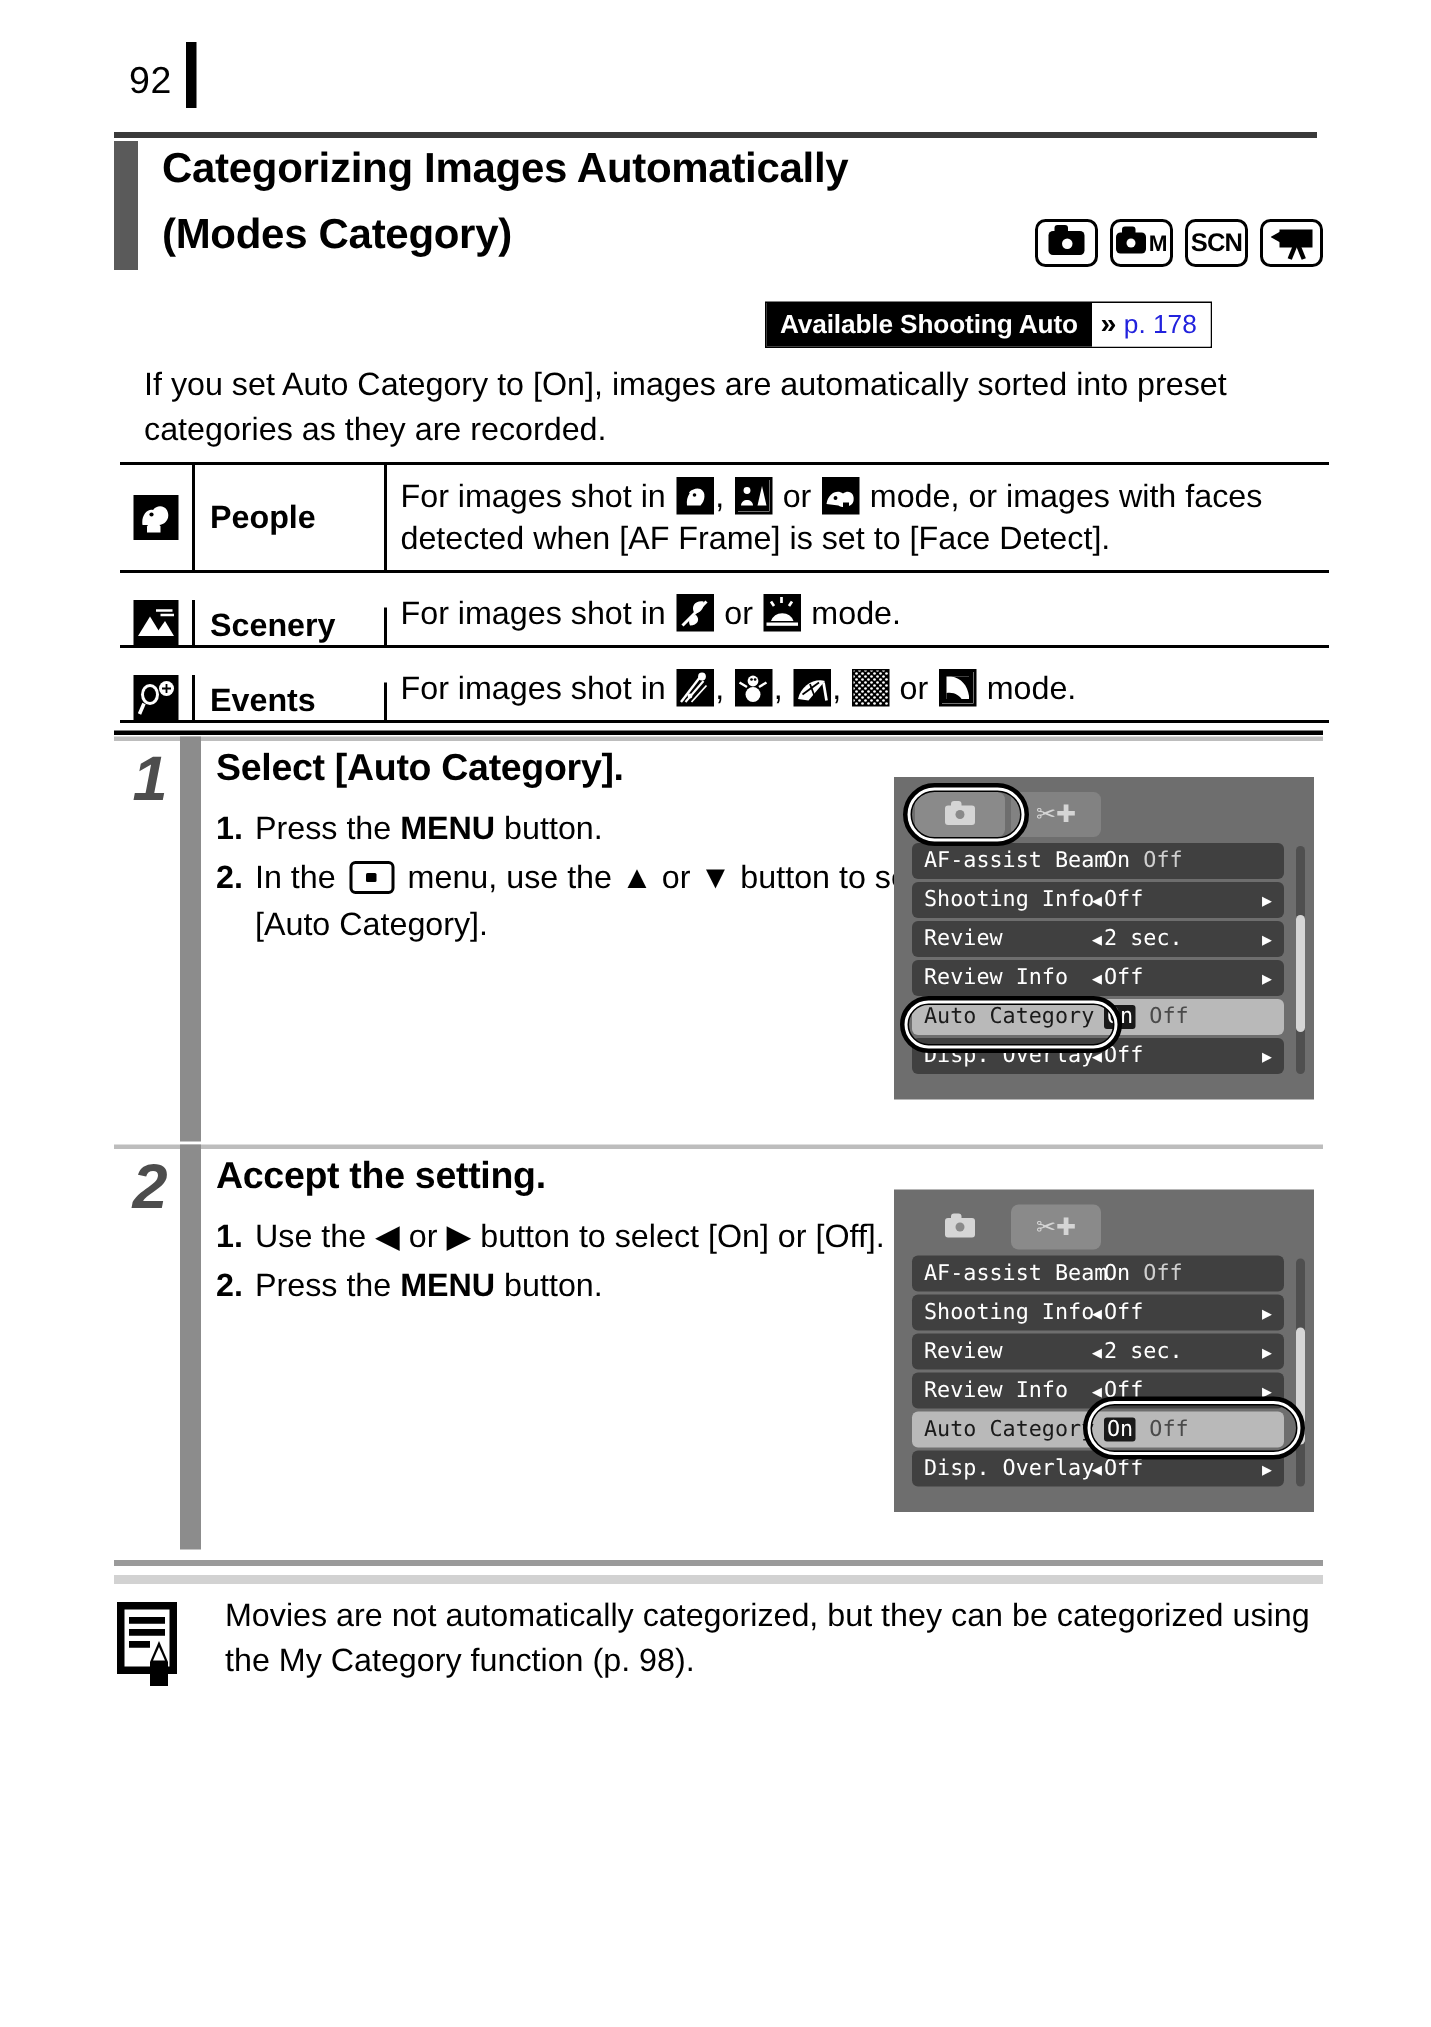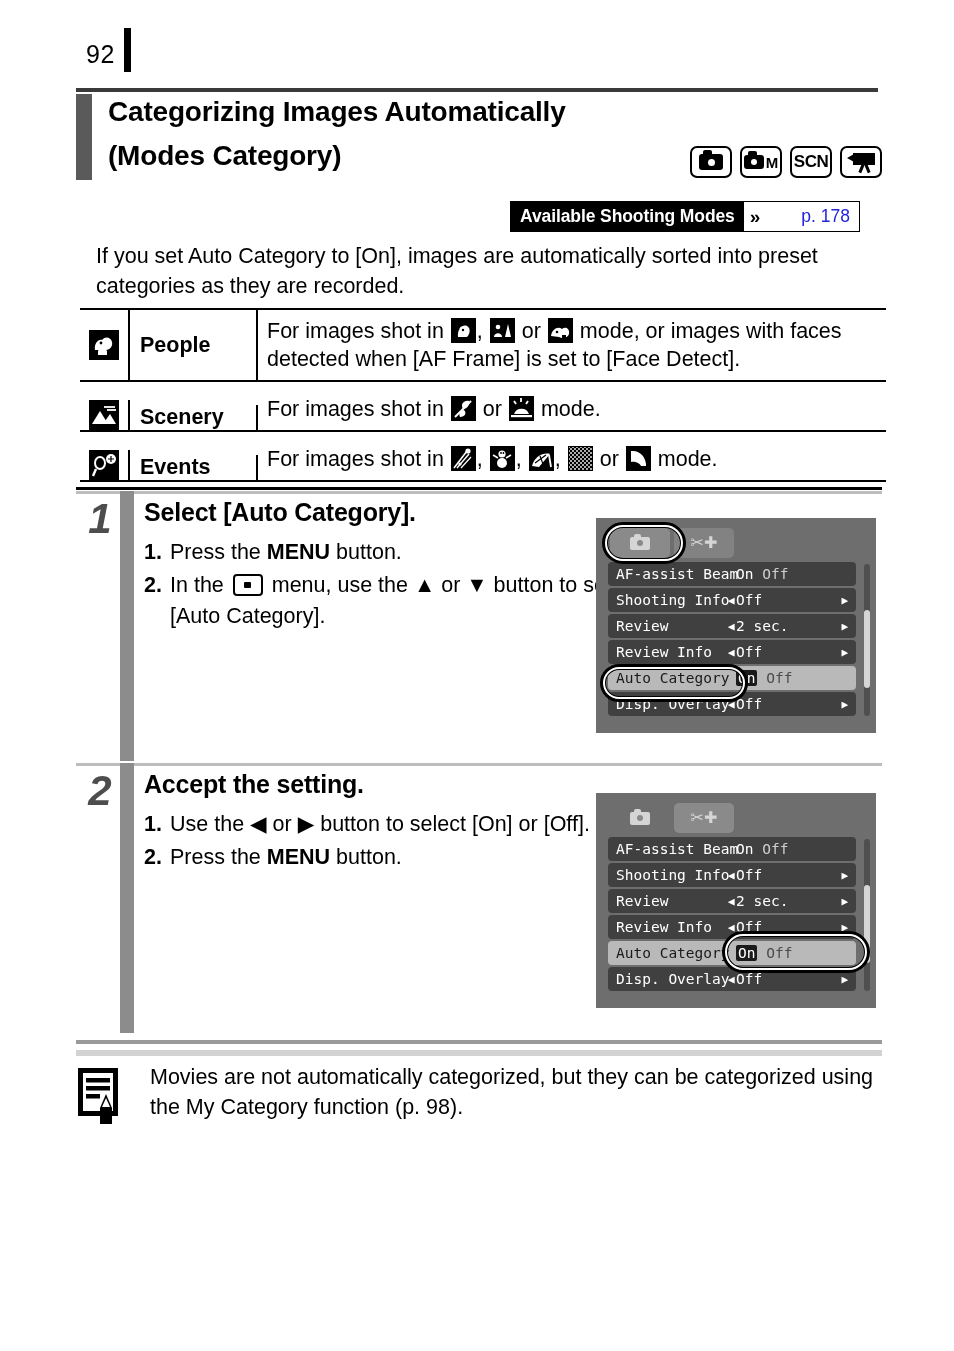--- a/index.html
+++ b/index.html
@@ -300,7 +300,7 @@
   </div>
 
   <div class="asm">
-    <div class="asm-label">Available Shooting Modes</div>
+    <div class="asm-label">Available Shooting Auto</div>
     <div class="asm-link">
       <span class="chev">»</span>
       <span class="asm-page">p. 178</span>

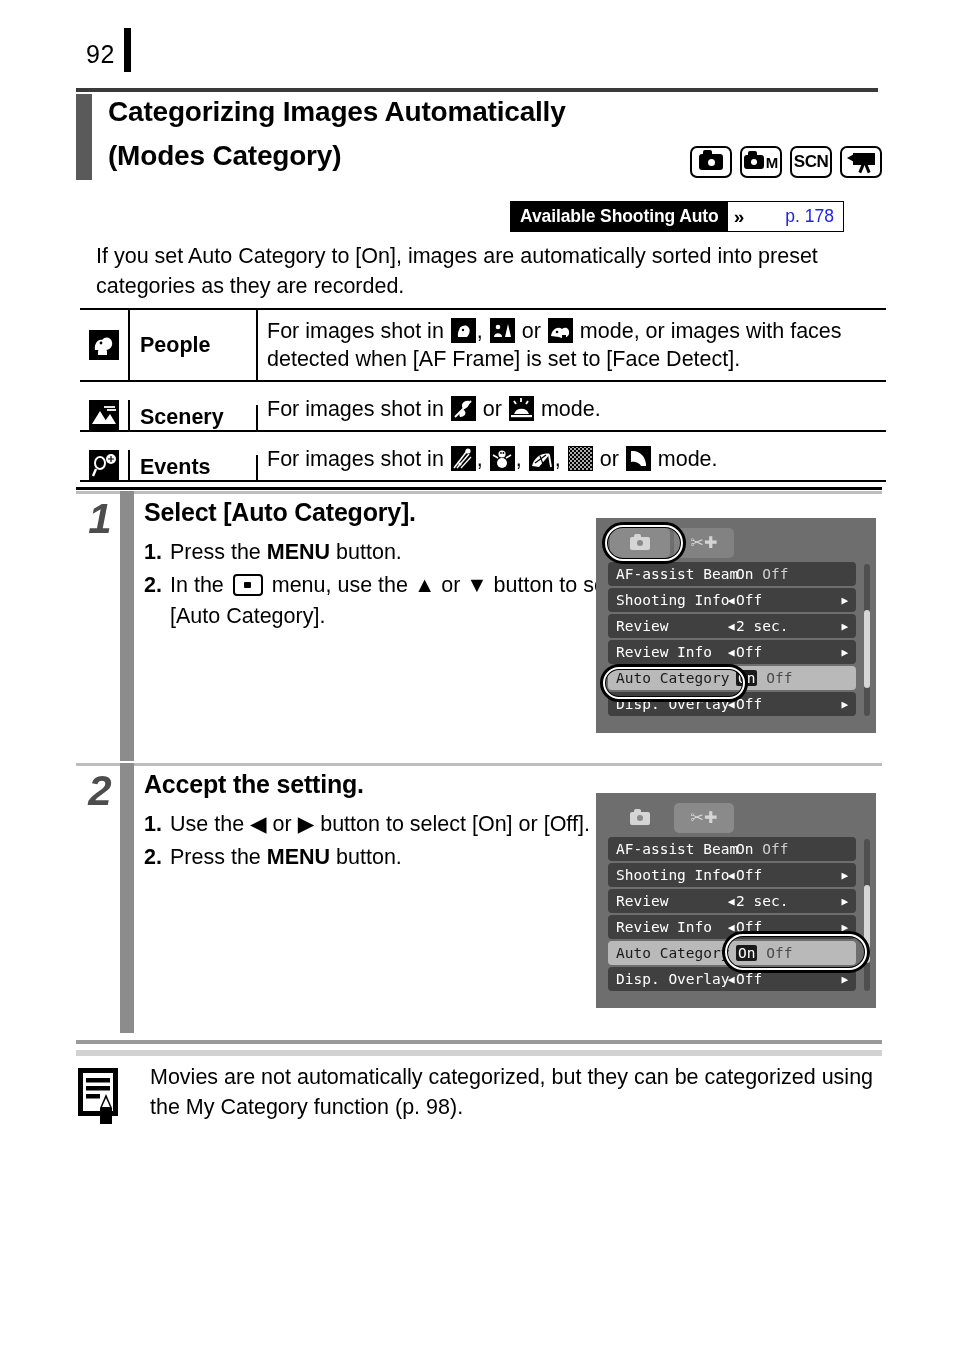--- a/index.html
+++ b/index.html
@@ -100,7 +100,7 @@
     padding: 0 9px 0 6px;
   }
   .chev { display: inline-block; line-height: 1; font-size: 19px; font-weight: bold; color: #000; }
-  .asm-page { color: #2222dd; font-size: 17.5px; margin-left: 36px; }
+  .asm-page { color: #2222dd; font-size: 17.5px; }
 
   
   .intro {

